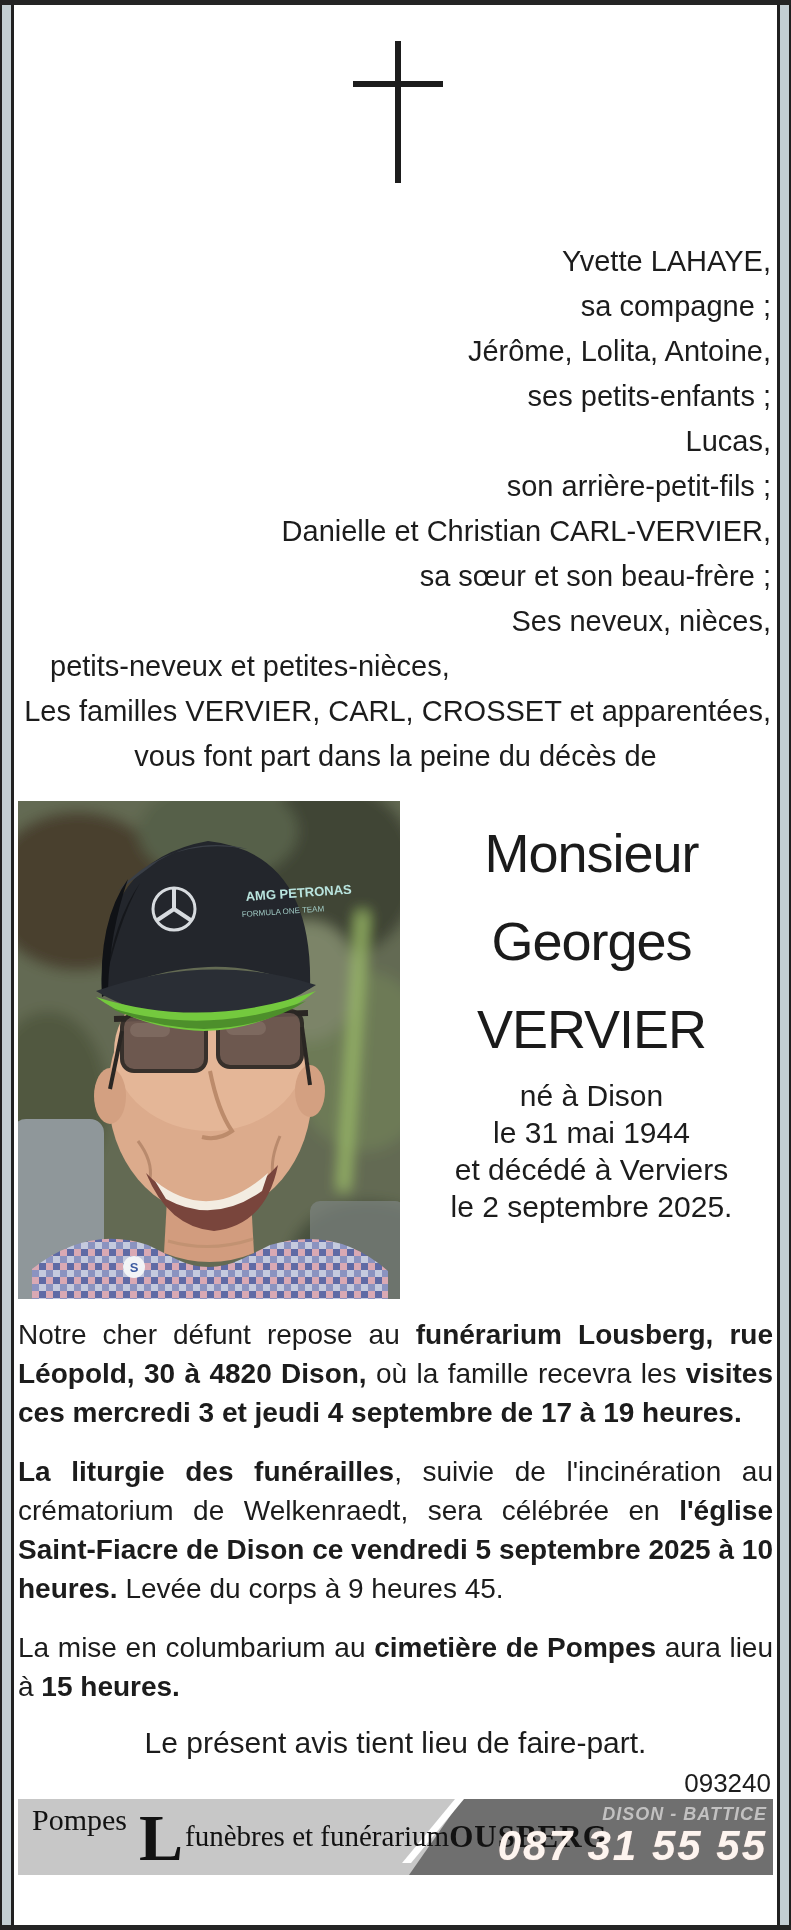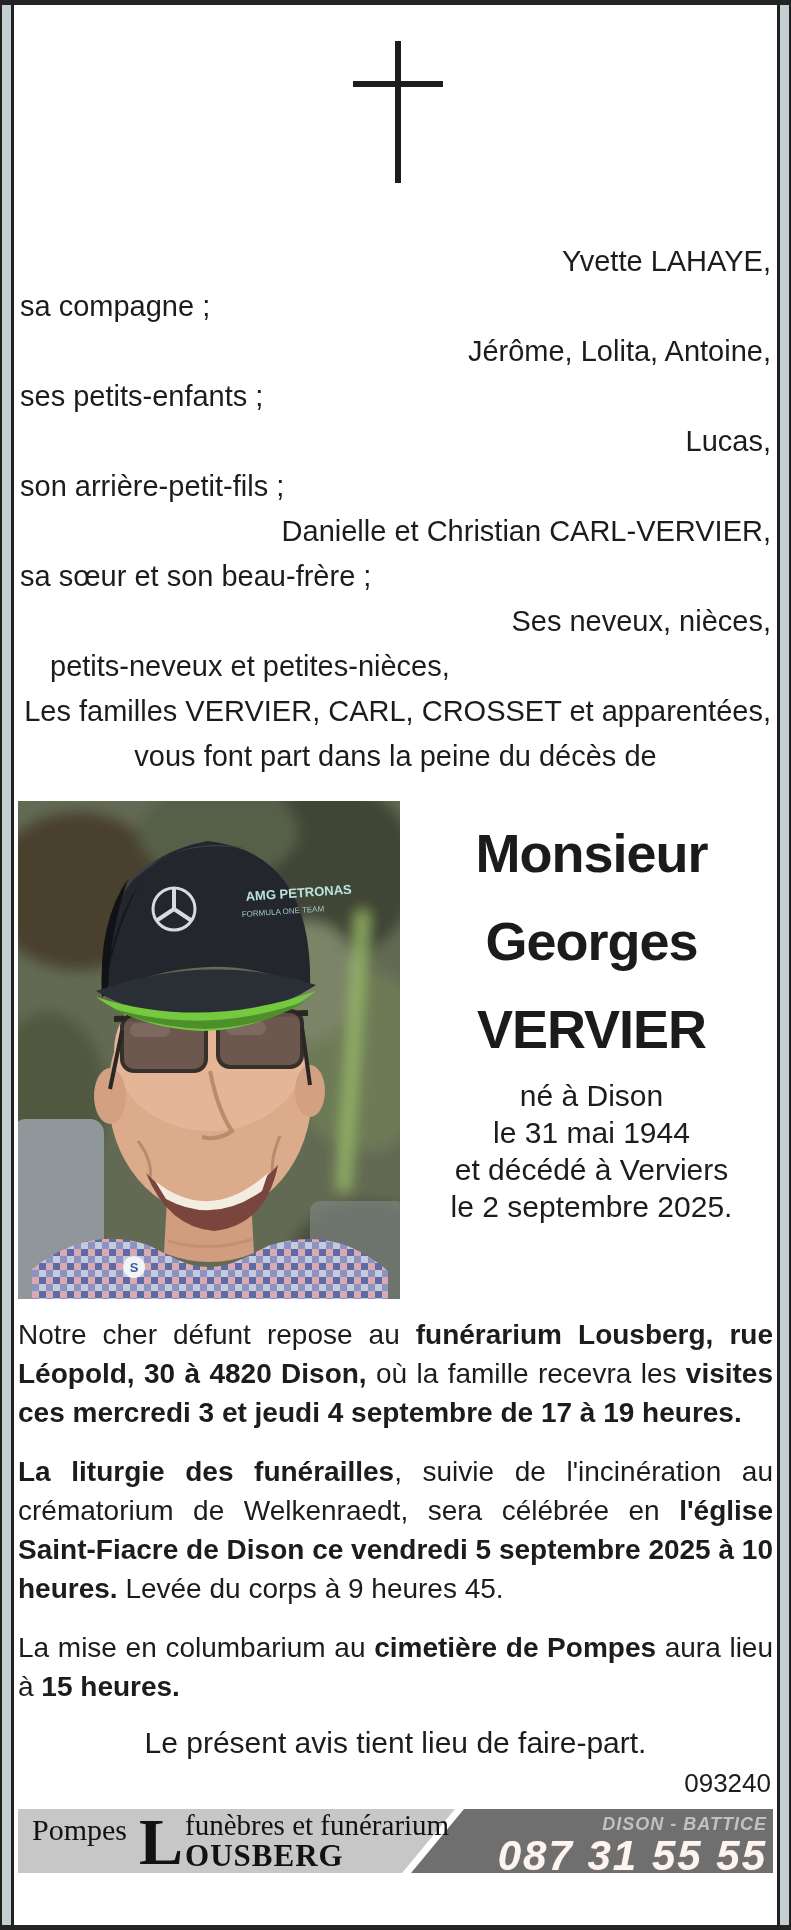--- a/index.html
+++ b/index.html
@@ -28,7 +28,7 @@
   .family{margin-top:50px;font-size:29px;line-height:45px;white-space:nowrap;}
   .fam-line{padding:0 2px;}
   .align-left{text-align:right;padding-left:3px;}
-  .align-right{text-align:left;padding-right:2px;}
+  .align-right{text-align:right;padding-right:2px;}
   .align-indent{text-align:left;padding-left:32px;}
   .align-center{text-align:center;}
 

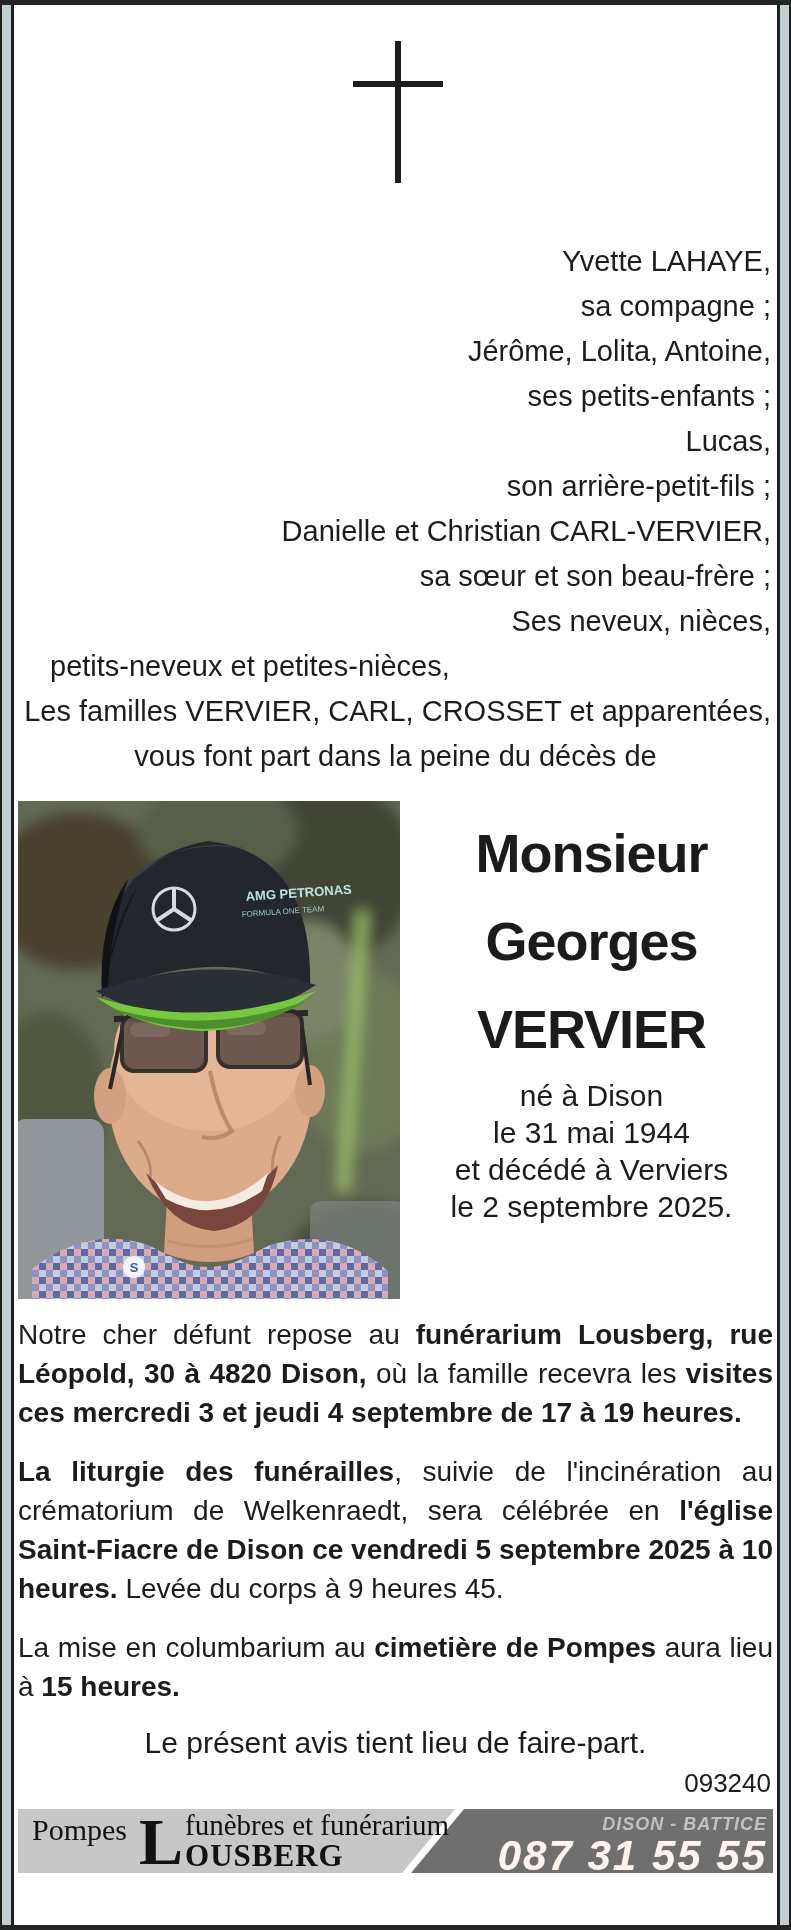--- a/index.html
+++ b/index.html
@@ -36,7 +36,7 @@
   .middle{display:flex;margin-top:22px;height:498px;}
   .photo-box{width:382px;height:498px;flex:0 0 382px;overflow:hidden;}
   .right-col{flex:1;padding-left:10px;display:flex;flex-direction:column;align-items:center;}
-  .title-block{margin-top:8px;text-align:center;font-weight:700;font-size:54px;line-height:88px;letter-spacing:-1px;color:#1b1b1b;}
+  .title-block{margin-top:8px;text-align:center;font-weight:400;font-size:54px;line-height:88px;letter-spacing:-1px;color:#1b1b1b;}
   .birth-block{margin-top:4px;text-align:center;font-size:30px;line-height:37px;}
 
   

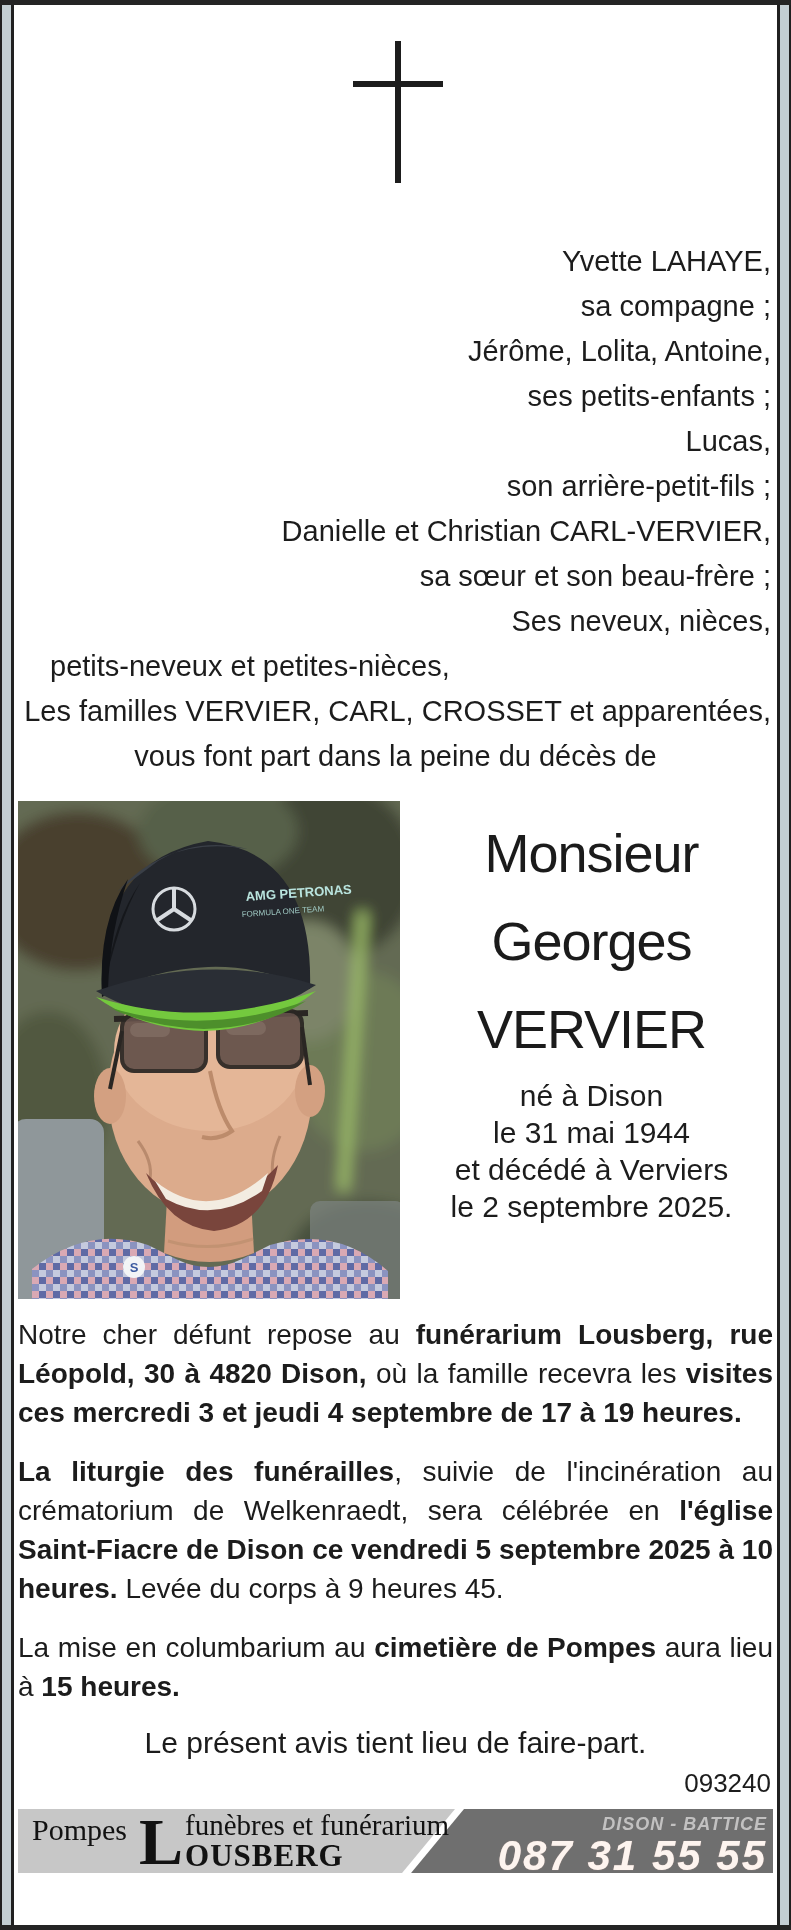--- a/index.html
+++ b/index.html
@@ -47,7 +47,7 @@
   .refnum{margin-top:8px;text-align:right;font-size:26px;padding-right:2px;}
 
   
-  .banner{position:relative;margin-top:10px;height:64px;background:#c7c7c7;overflow:hidden;}
+  .banner{position:relative;height:76px;background:#c7c7c7;overflow:hidden;}
   .banner-dark{position:absolute;top:0;bottom:0;left:391px;right:0;background:#6f6f6f;
     clip-path:polygon(53px 0,100% 0,100% 100%,0 100%);}
   .banner-stripe{position:absolute;top:0;left:437px;width:9px;height:64px;background:#ffffff;

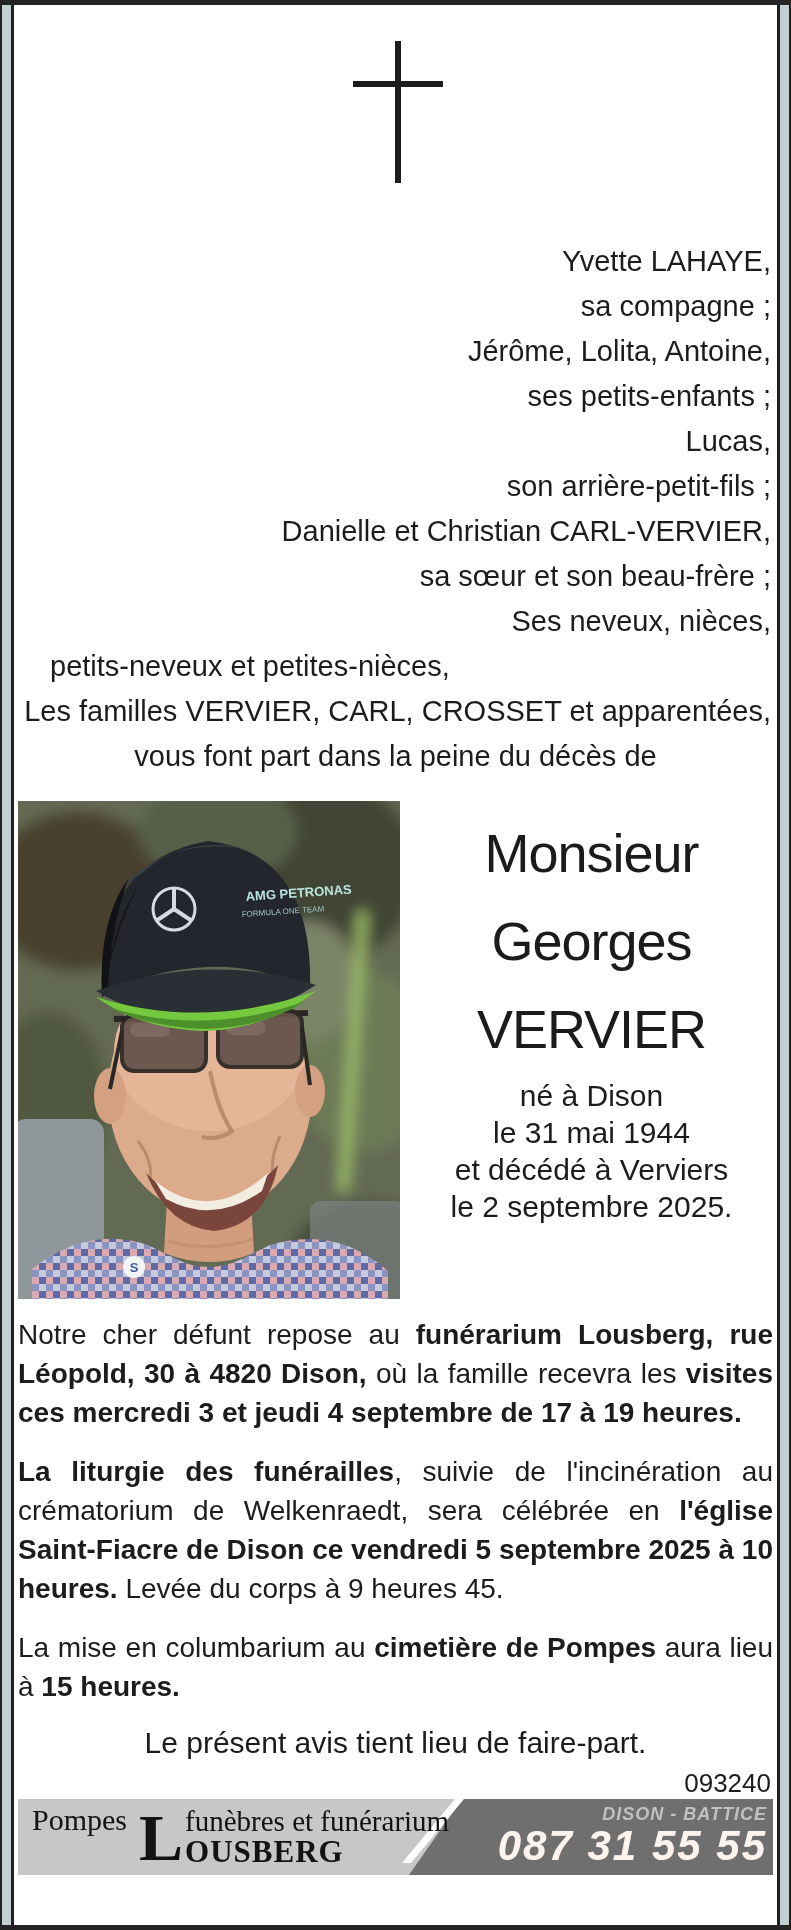--- a/index.html
+++ b/index.html
@@ -56,7 +56,7 @@
     font-family:"Liberation Serif","DejaVu Serif",serif;z-index:2;}
   .pompes{font-size:30px;margin-right:12px;align-self:flex-start;margin-top:4px;}
   .big-l{font-size:66px;font-weight:700;line-height:58px;margin-top:2px;}
-  .lous-col{display:flex;flex-direction:column;margin-left:2px;}
+  .lous-col{display:flex;flex-direction:row;margin-left:2px;}
   .lous-top{font-size:29px;line-height:27px;margin-top:3px;}
   .lous-name{font-size:31px;font-weight:700;line-height:34px;letter-spacing:1px;}
   .banner-right{position:absolute;right:6px;top:0;bottom:0;text-align:right;z-index:3;font-style:italic;font-weight:700;}

